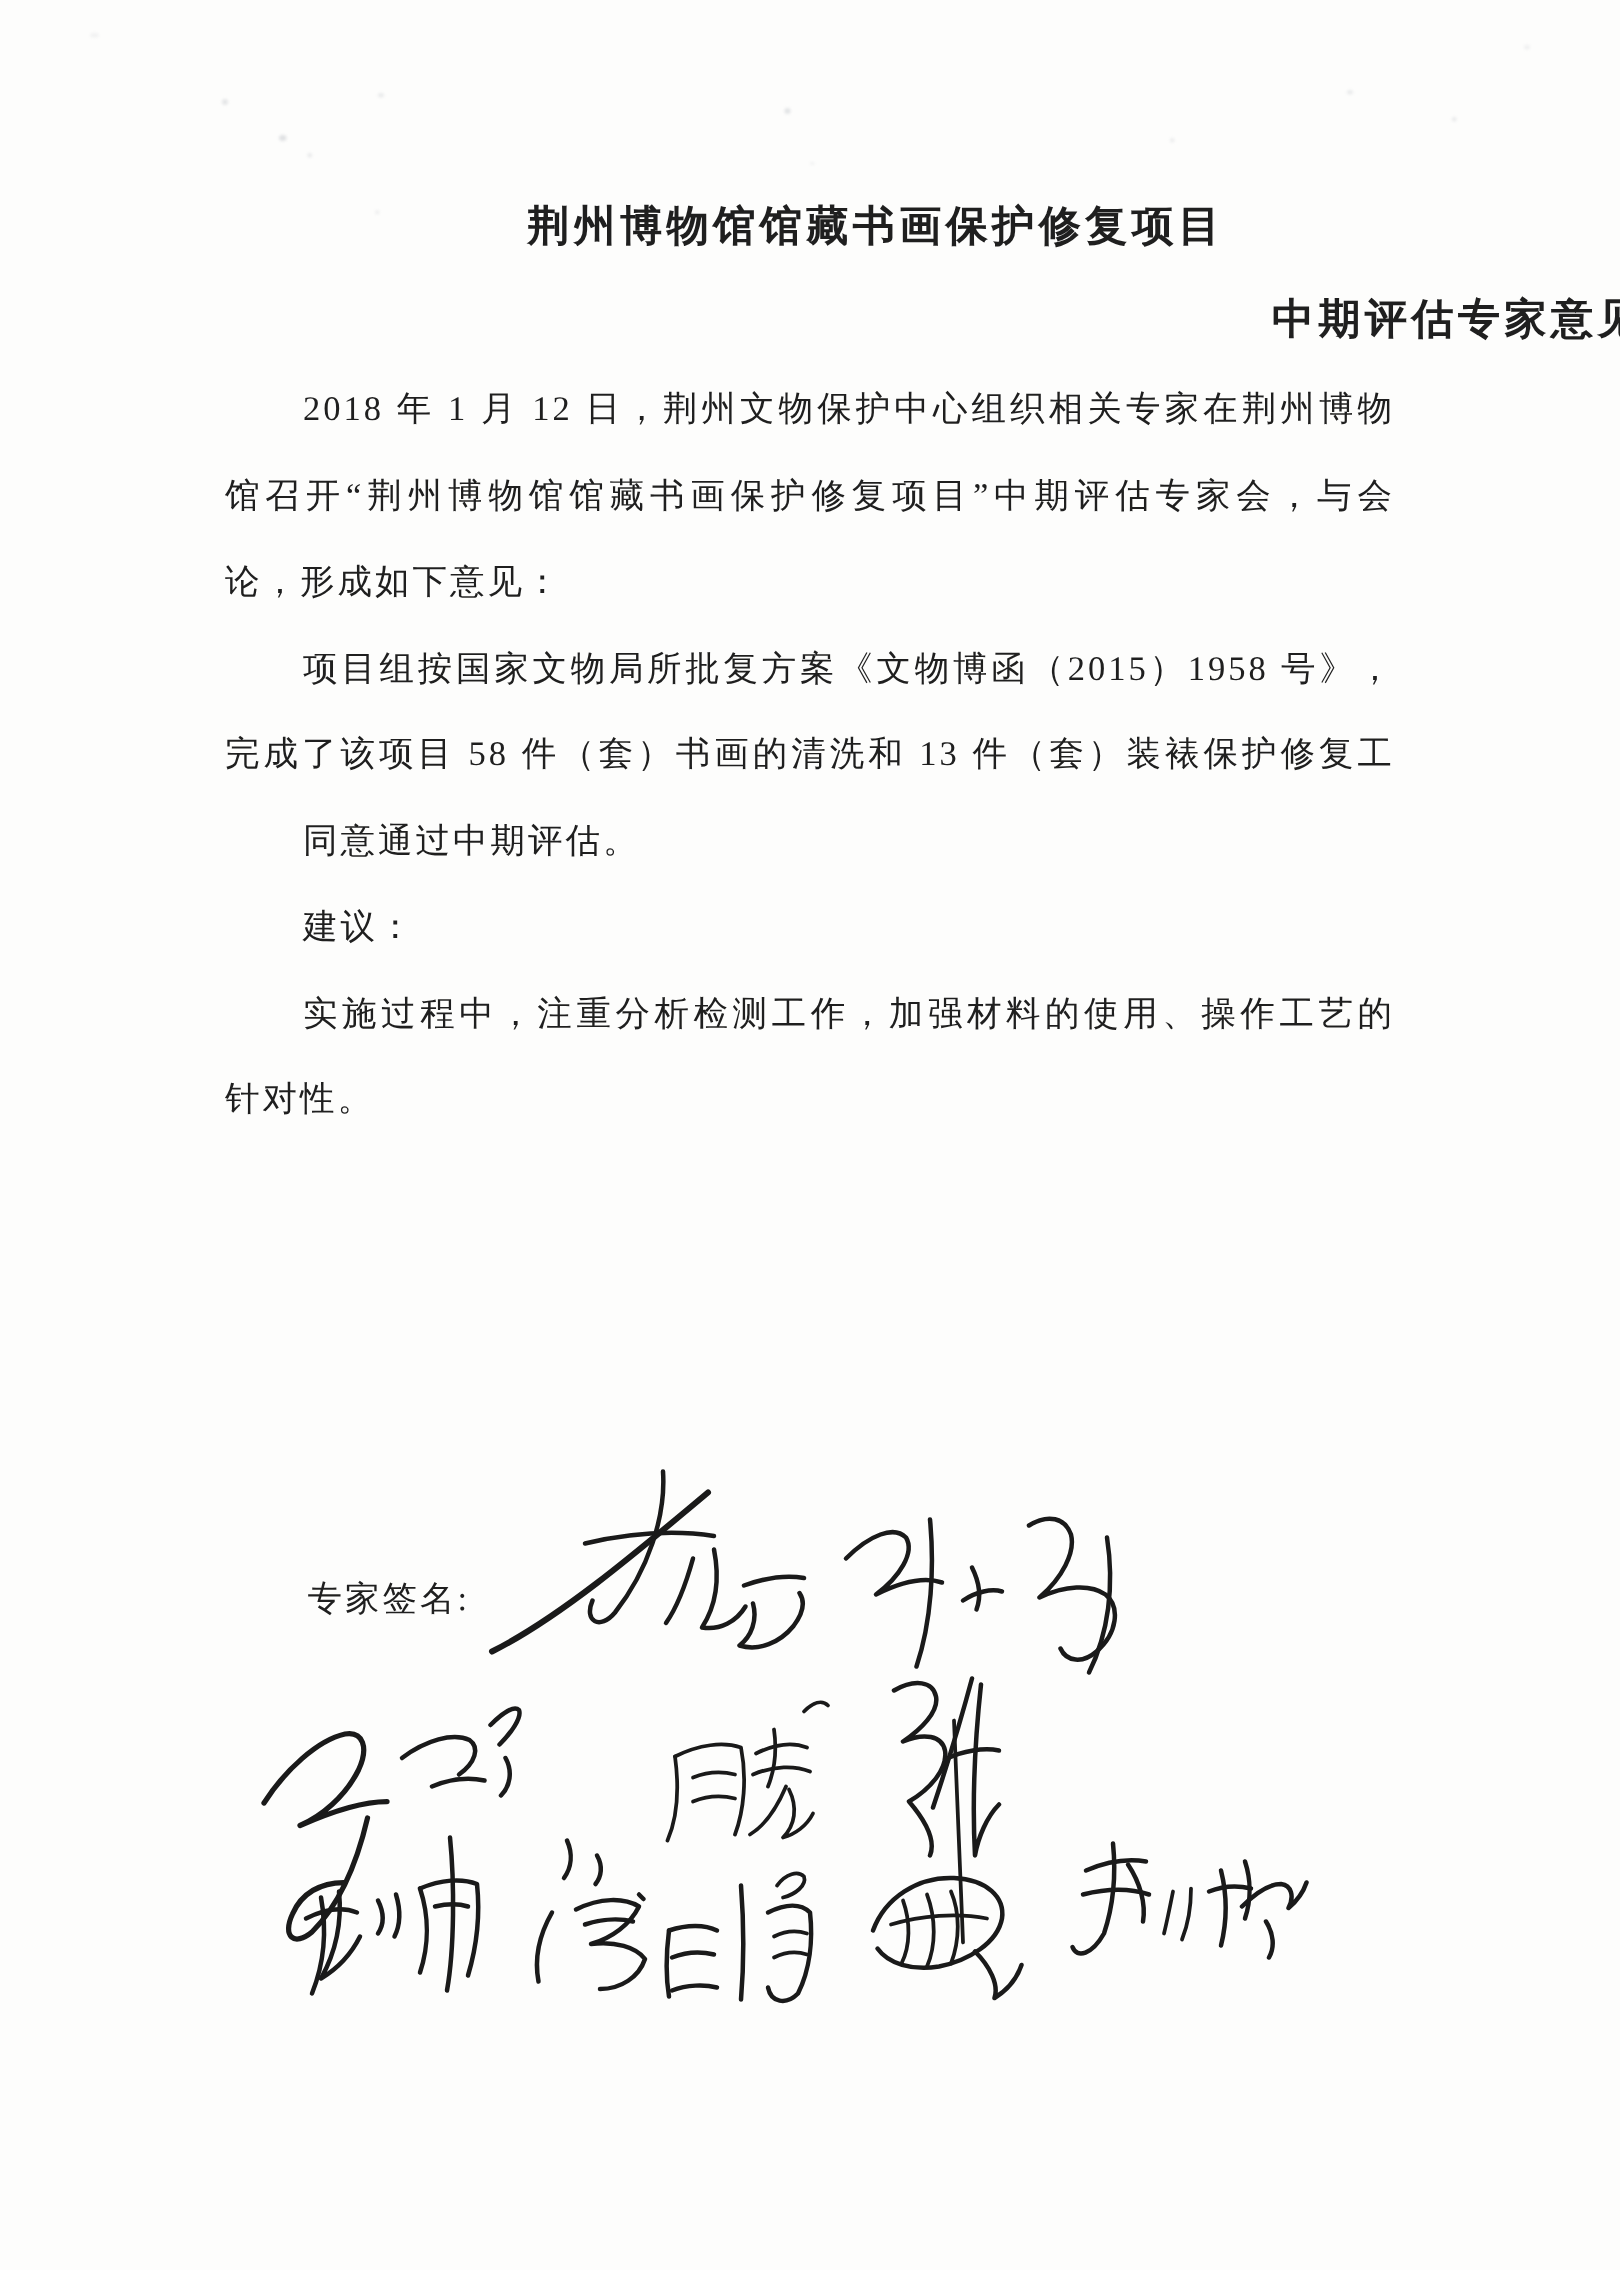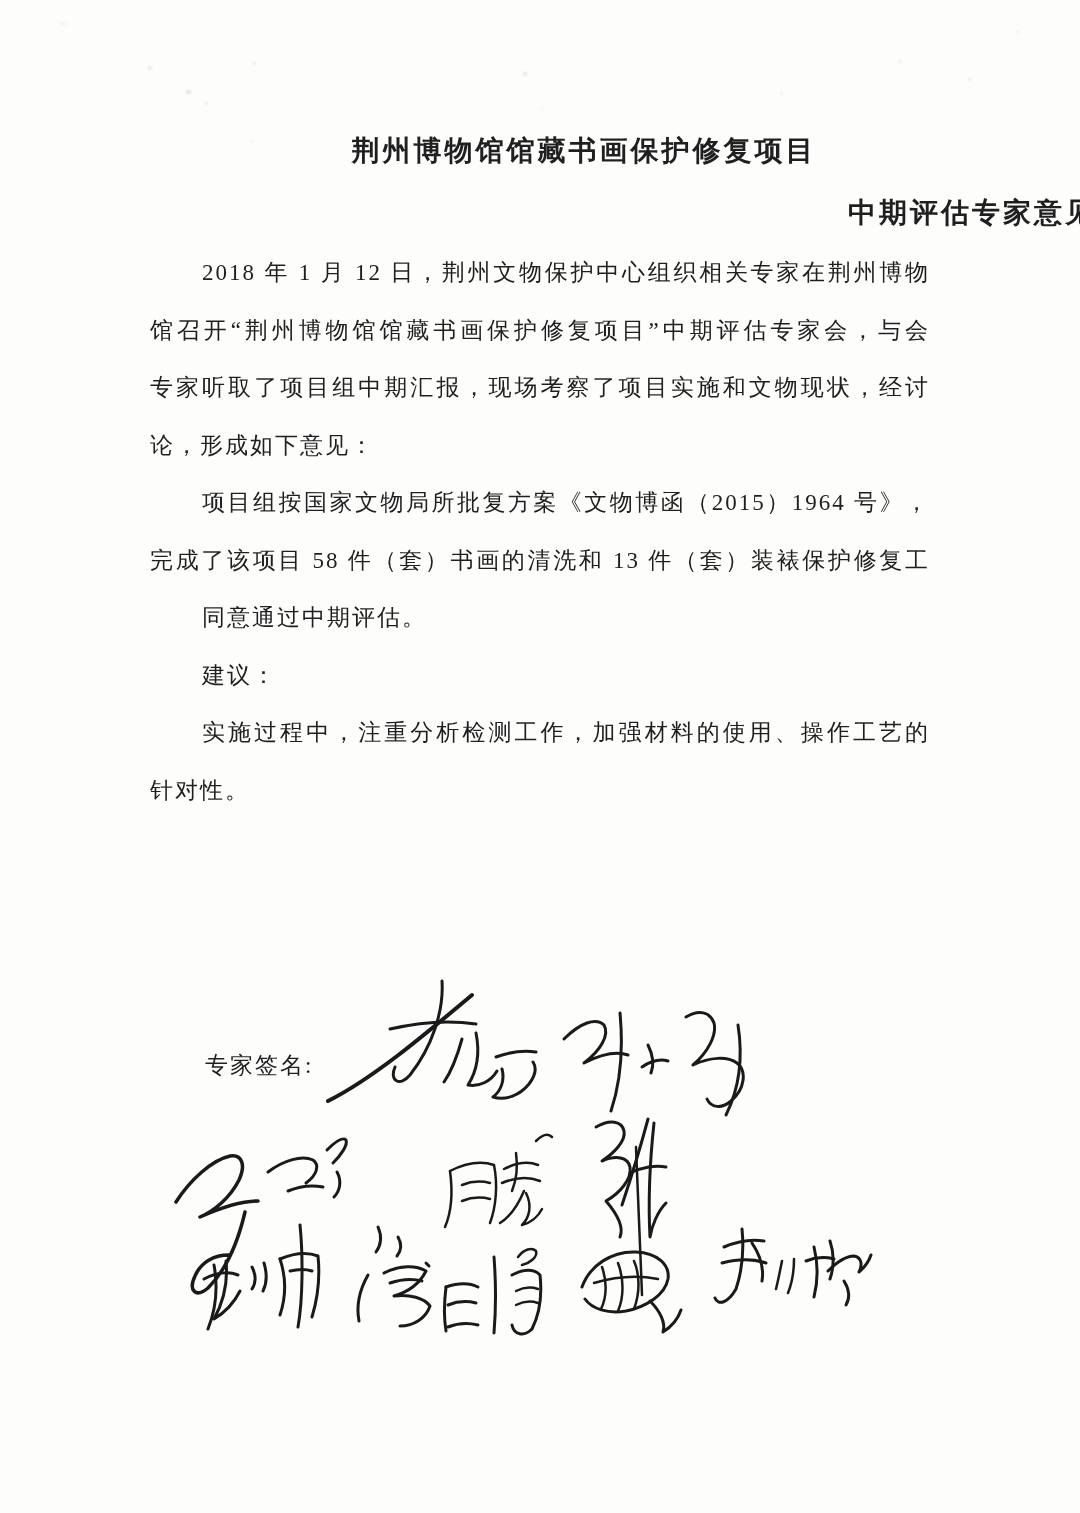--- a/index.html
+++ b/index.html
@@ -83,7 +83,6 @@
   <div class="body-text">
     <div class="line jfull indent">2018 年 1 月 12 日，荆州文物保护中心组织相关专家在荆州博物</div>
     <div class="line jfull">馆召开“荆州博物馆馆藏书画保护修复项目”中期评估专家会，与会</div>
-    <div class="line jfull">专家听取了项目组中期汇报，现场考察了项目实施和文物现状，经讨</div>
     <div class="line">论，形成如下意见：</div>
     <div class="line jfull indent">项目组按国家文物局所批复方案《文物博函（2015）1964 号》，</div>
     <div class="line jfull">完成了该项目 58 件（套）书画的清洗和 13 件（套）装裱保护修复工</div>

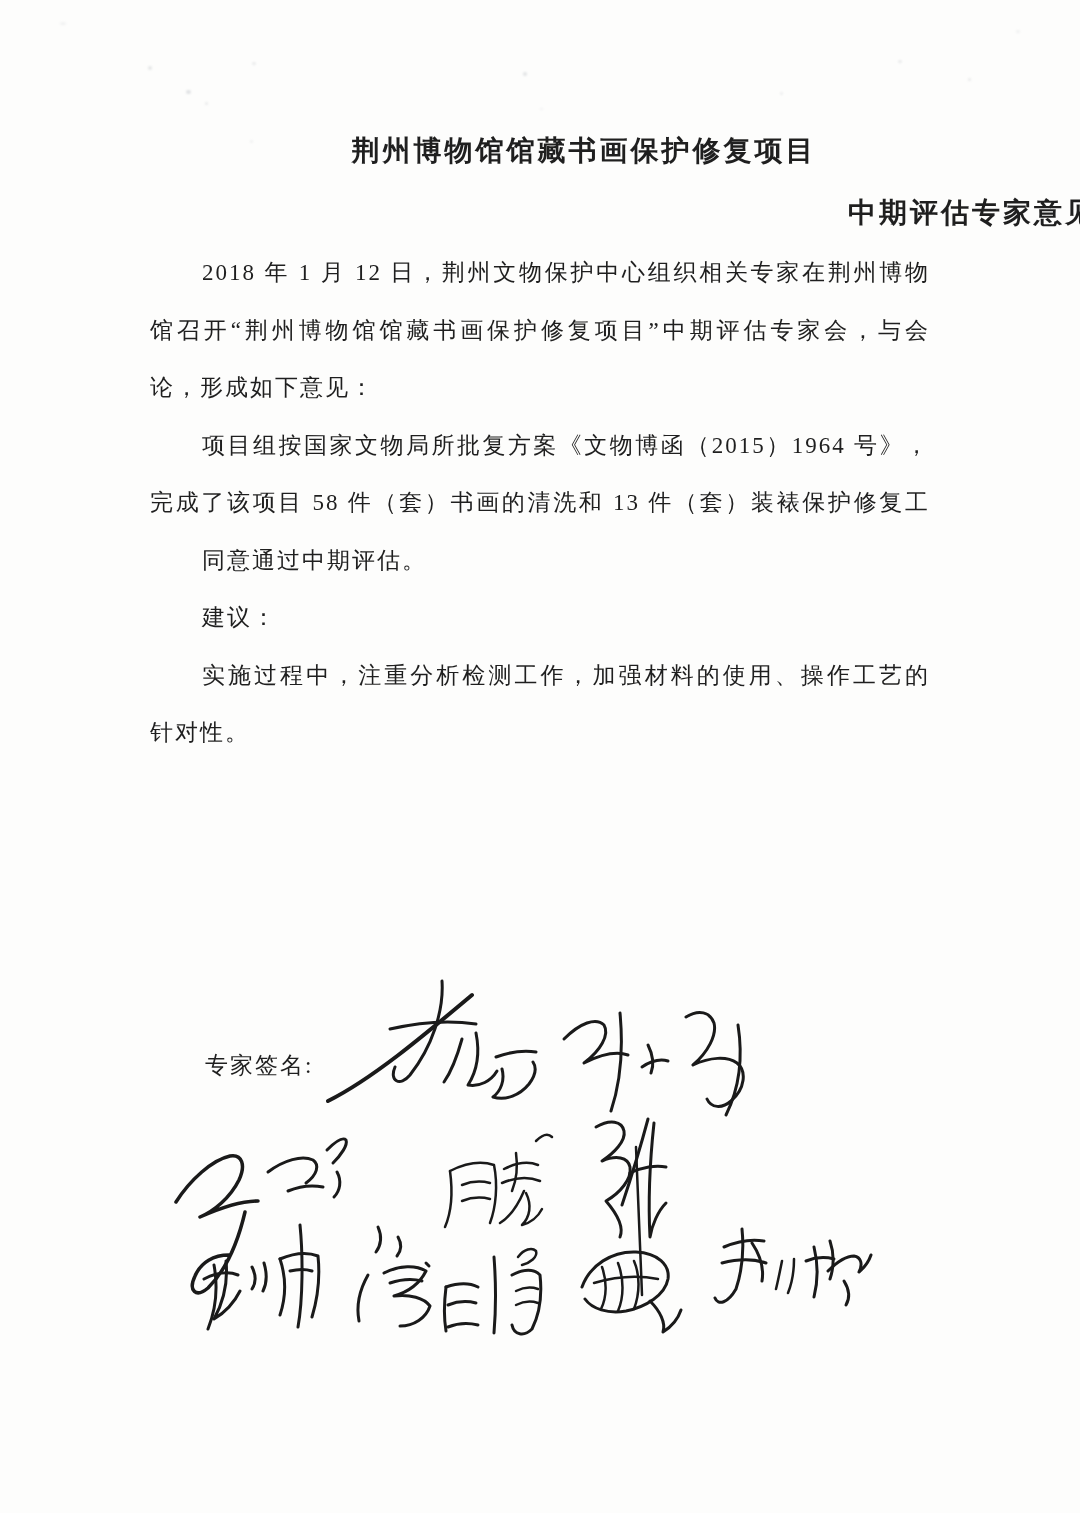--- a/index.html
+++ b/index.html
@@ -84,7 +84,7 @@
     <div class="line jfull indent">2018 年 1 月 12 日，荆州文物保护中心组织相关专家在荆州博物</div>
     <div class="line jfull">馆召开“荆州博物馆馆藏书画保护修复项目”中期评估专家会，与会</div>
     <div class="line">论，形成如下意见：</div>
-    <div class="line jfull indent">项目组按国家文物局所批复方案《文物博函（2015）1964 号》，</div>
+    <div class="line jfull indent">项目组按国家文物局所批复方案《文物博函（2015）1958 号》，</div>
     <div class="line jfull">完成了该项目 58 件（套）书画的清洗和 13 件（套）装裱保护修复工</div>
     <div class="line indent">同意通过中期评估。</div>
     <div class="line indent">建议：</div>

